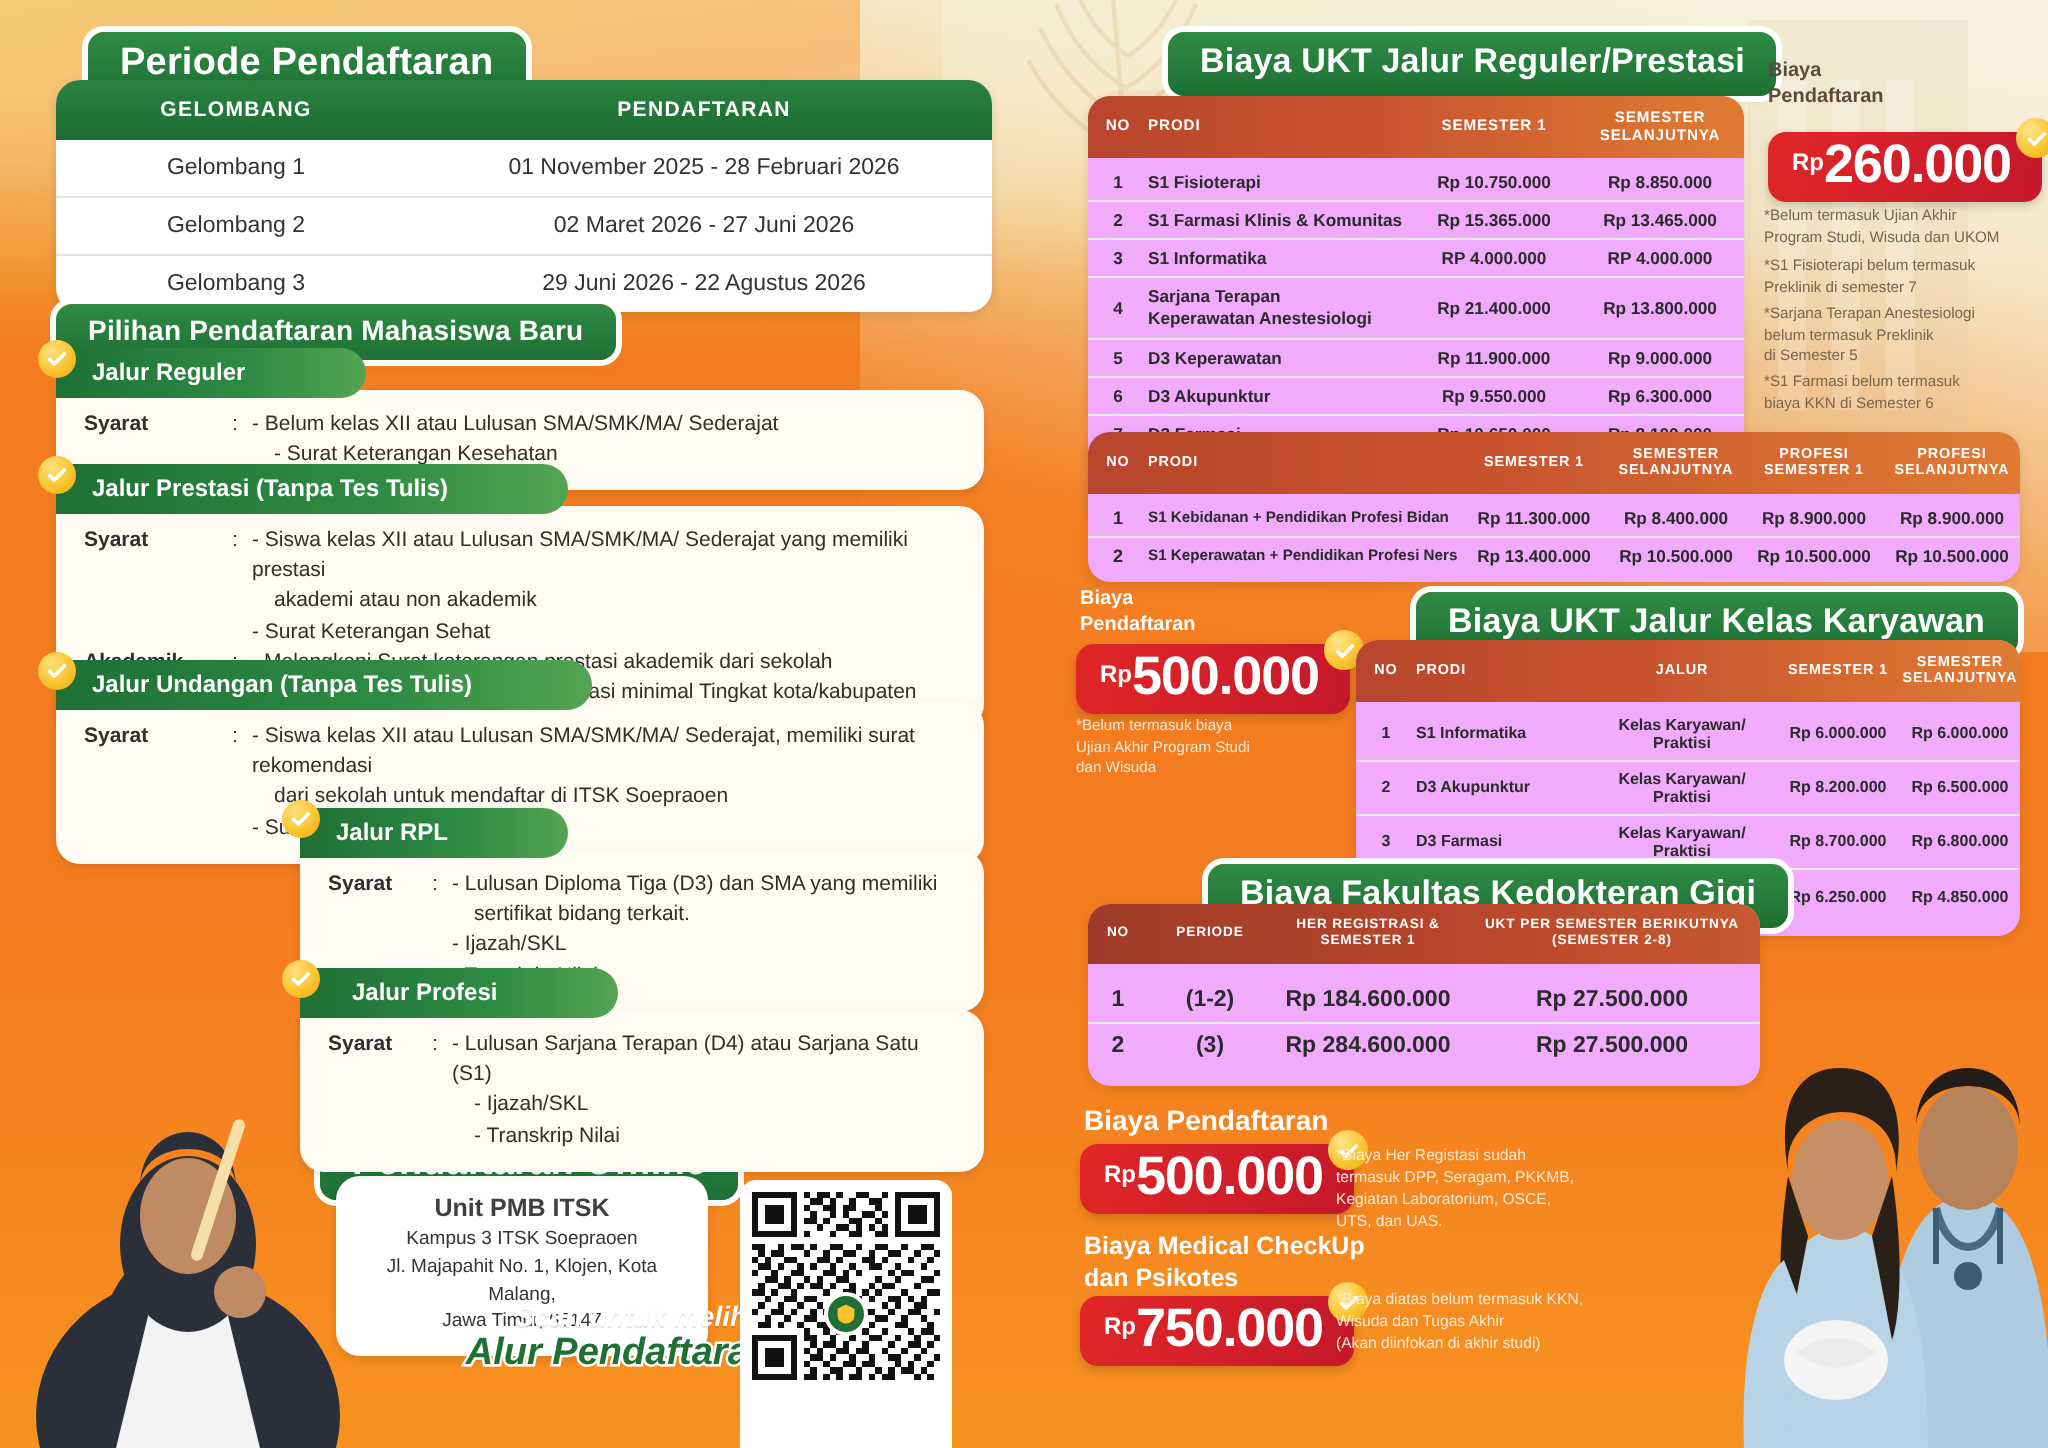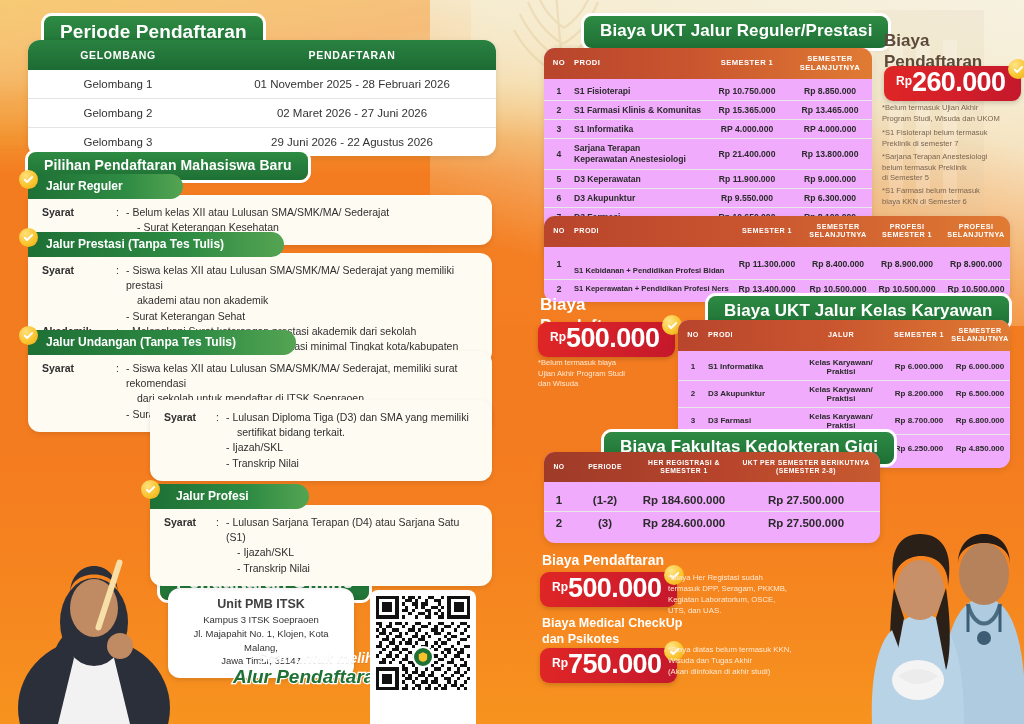--- a/index.html
+++ b/index.html
@@ -207,7 +207,7 @@
     background: radial-gradient(circle at 35% 30%, #FFE589 0%, #F9C22B 60%, #E8A91A 100%);
     display: flex; align-items: center; justify-content: center;
   }
-  .badge-label { position: absolute; color: #fff; font-size: 17px; font-weight: 700; line-height: 1.25; }
+  .badge-label { position: absolute; color: #fff; font-size: 10px; font-weight: 700; line-height: 1.25; }
   .note { position: absolute; color: #FFE9D2; font-size: 7.6px; line-height: 1.4; }
 
   

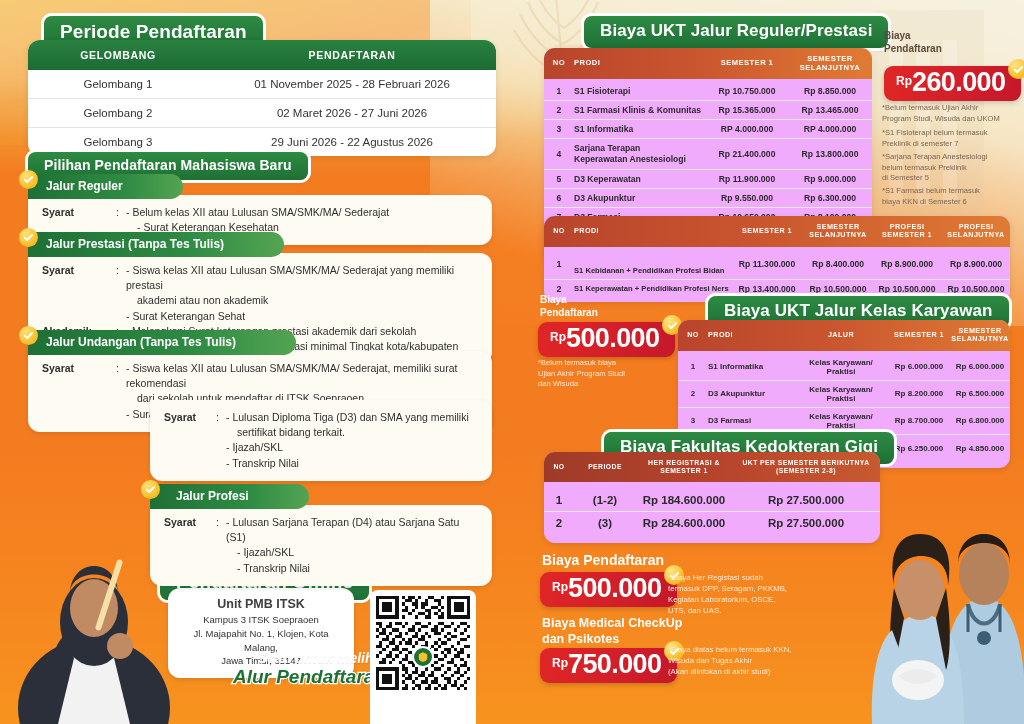--- a/index.html
+++ b/index.html
@@ -757,7 +757,7 @@
     <div style="padding:3px 0 4px;">
       <div class="tbl-row" style="font-size:7.6px;">
         <div class="no" style="font-size:9px;">1</div>
-        <div style="width:156px;margin-top:12px;">S1 Kebidanan + Pendidikan Profesi Bidan</div>
+        <div style="width:156px;">S1 Kebidanan + Pendidikan Profesi Bidan</div>
         <div class="money" style="width:74px;font-size:8.6px;">Rp  11.300.000</div>
         <div class="money" style="width:68px;font-size:8.6px;">Rp  8.400.000</div>
         <div class="money" style="width:70px;font-size:8.6px;">Rp   8.900.000</div>

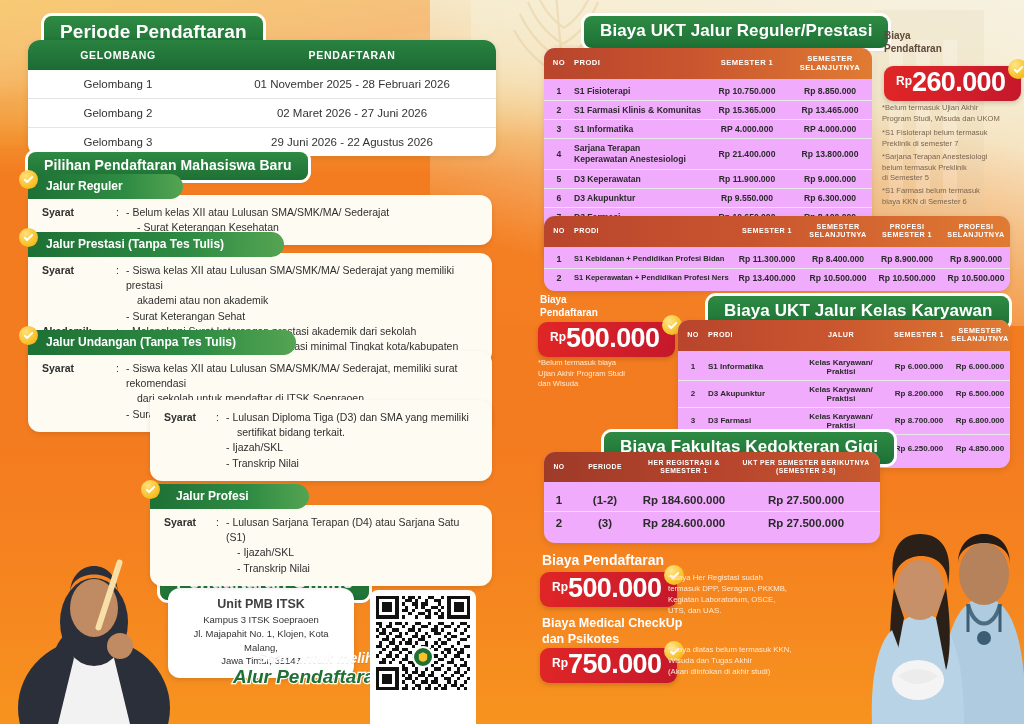--- a/index.html
+++ b/index.html
@@ -355,6 +355,14 @@
   </div>
 
   <div class="jalur" style="left:150px;top:404px;width:342px;">
+    <div style="position:relative;display:inline-block;">
+      <div class="check-badge">
+        <svg viewBox="0 0 24 24">
+            <path d="M4 12.5l5 5 11-11" fill="none" stroke="#fff" stroke-width="4" stroke-linecap="round" stroke-linejoin="round"></path>
+          </svg>
+      </div>
+      <div class="jalur-pill">Jalur RPL</div>
+    </div>
     <div class="jalur-body">
       <div class="req-row">
         <div class="req-label" style="width:52px;">Syarat</div>

